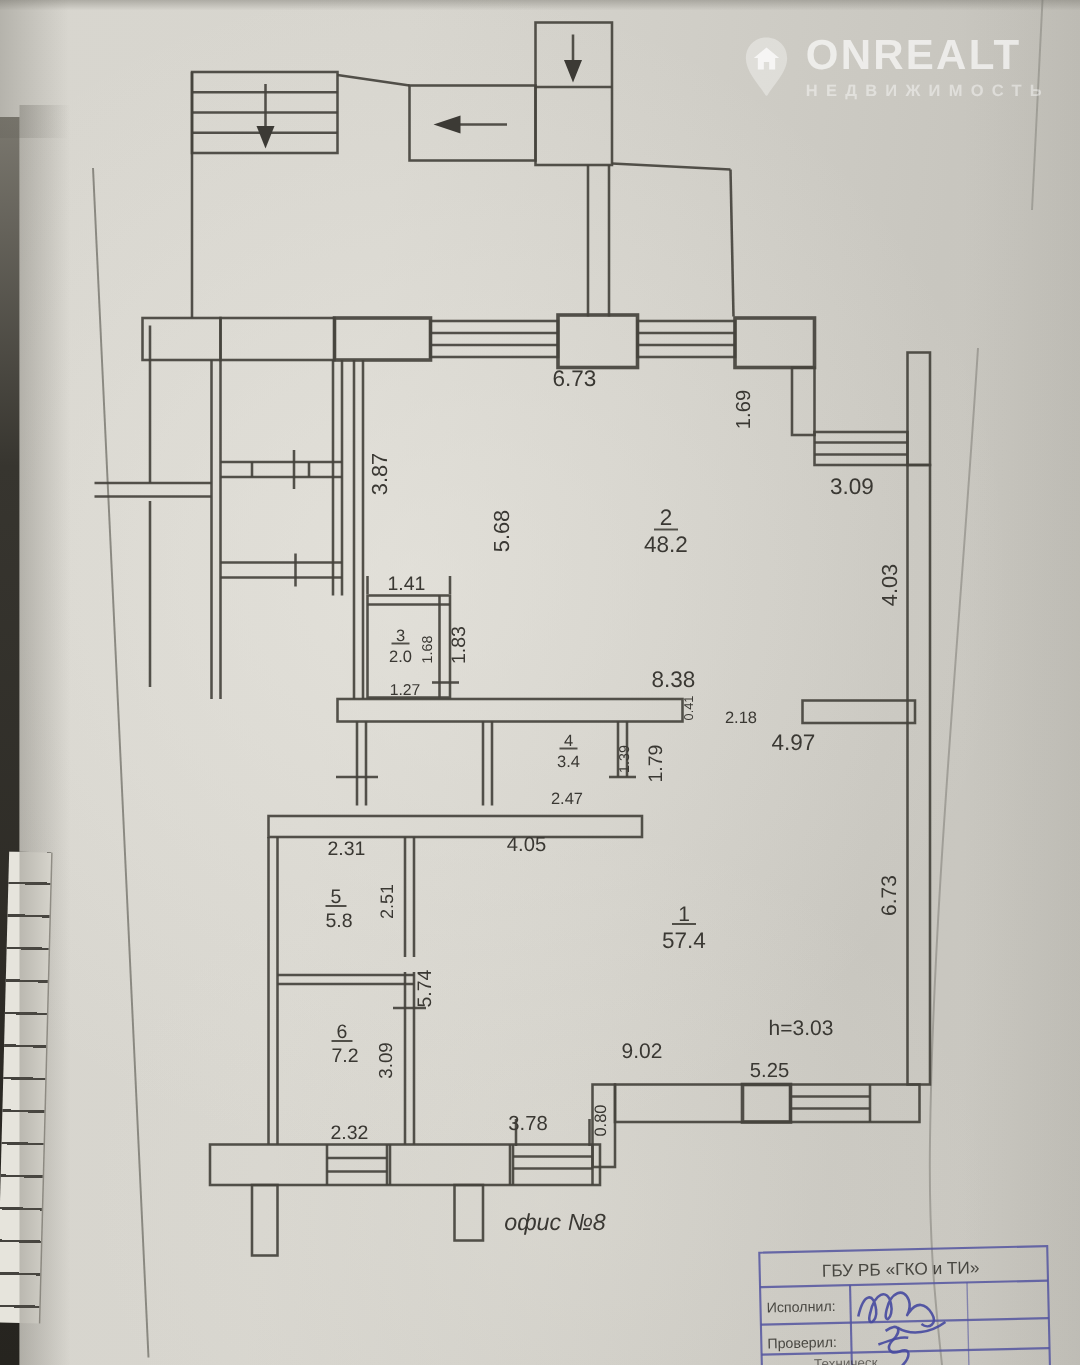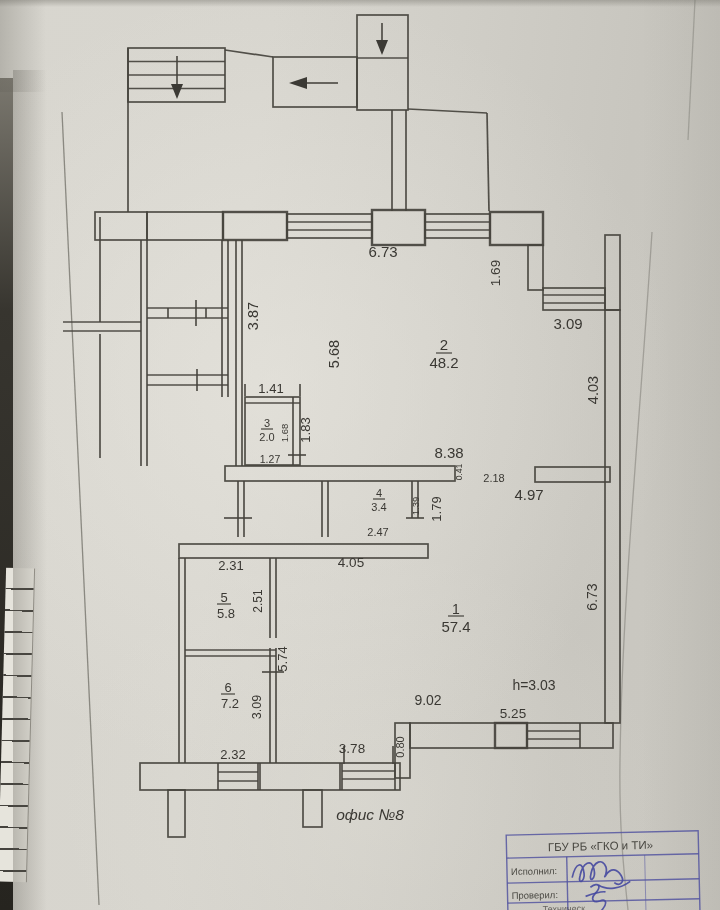--- a/index.html
+++ b/index.html
@@ -288,6 +288,16 @@
     </g>
   </svg>
 
+  <div class="watermark">
+    <svg width="32" height="45" viewBox="0 0 36 48">
+      <path d="M18 2 C9 2 2.5 8.8 2.5 17.6 C2.5 28 13 38 17 45 C17.6 46.1 18.4 46.1 19 45 C23 38 33.5 28 33.5 17.6 C33.5 8.8 27 2 18 2 Z" fill="rgba(255,255,255,0.38)"></path>
+      <path d="M18 9.5 L8.5 17.5 L11.5 17.5 L11.5 26 L16 26 L16 20.5 L20 20.5 L20 26 L24.5 26 L24.5 17.5 L27.5 17.5 Z" fill="rgba(255,255,255,0.85)"></path>
+    </svg>
+    <div class="wm-text">
+      <div class="wm-brand">ONREALT</div>
+      <div class="wm-tag">НЕДВИЖИМОСТЬ</div>
+    </div>
+  </div>
 
 </div>
 

